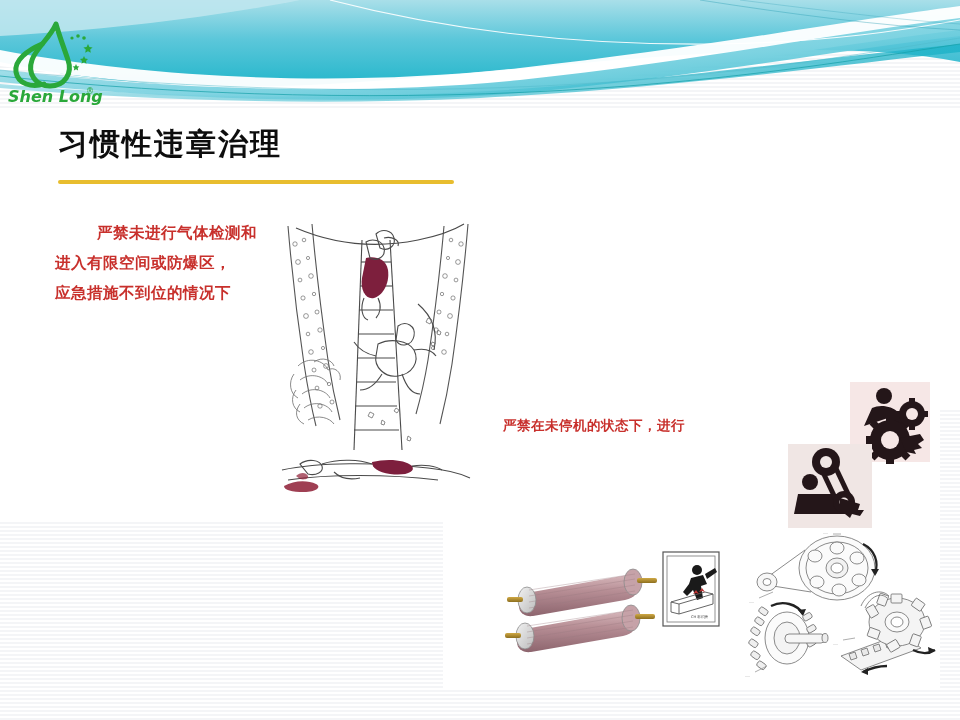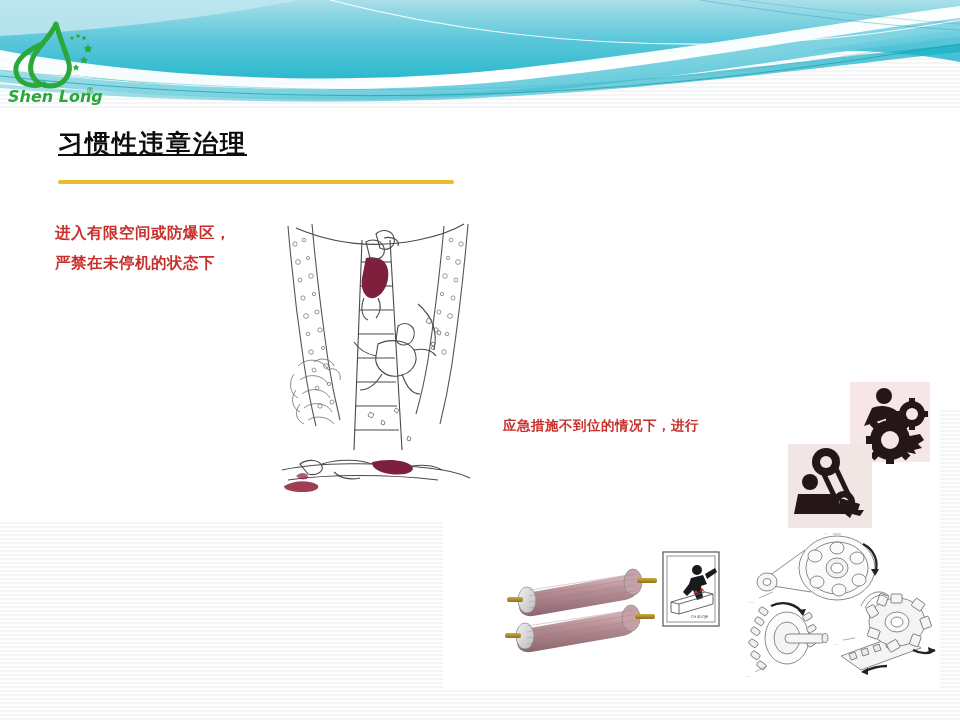--- a/index.html
+++ b/index.html
@@ -55,13 +55,12 @@
   }
   .title {
     font-family:"DejaVu Sans","Liberation Sans",sans-serif;
-    font-size:25px;
+    font-size:30px;
     font-weight:bold;
     color:#0d0d0d;
     letter-spacing:2px;
     line-height:44px;
     white-space:nowrap;
-    text-decoration:underline;
   }
   .title-rule {
     margin-top:14px;

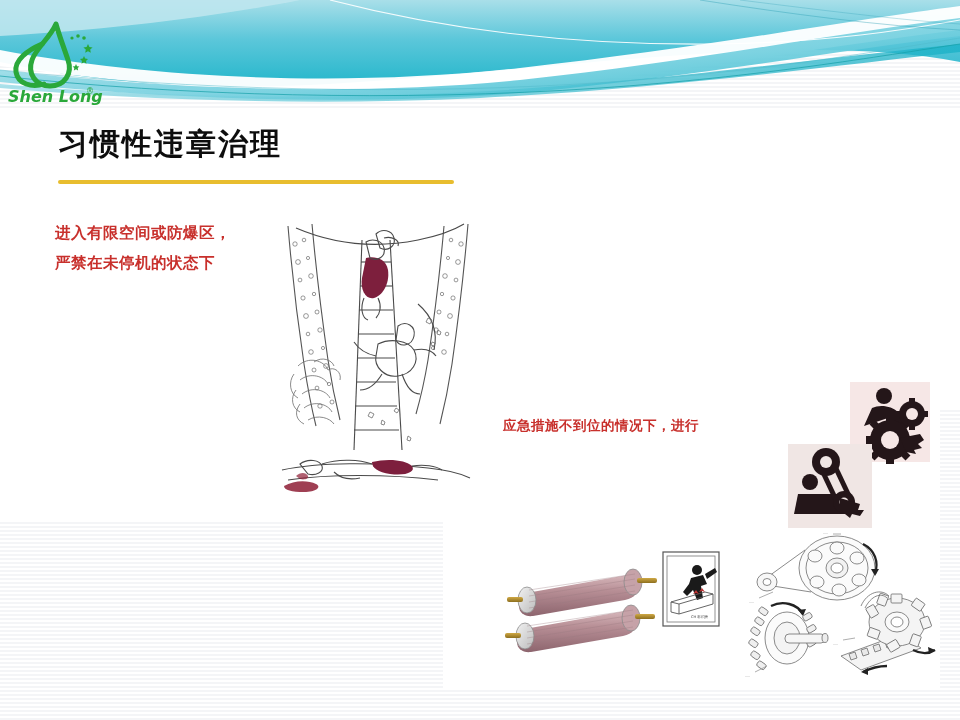--- a/index.html
+++ b/index.html
@@ -176,6 +176,7 @@
   </div>
 
   <div class="warn warn-1">
+    <span class="ln ind">严禁未进行气体检测和</span>
     <span class="ln">进入有限空间或防爆区，</span>
     <span class="ln">严禁在未停机的状态下</span>
   </div>

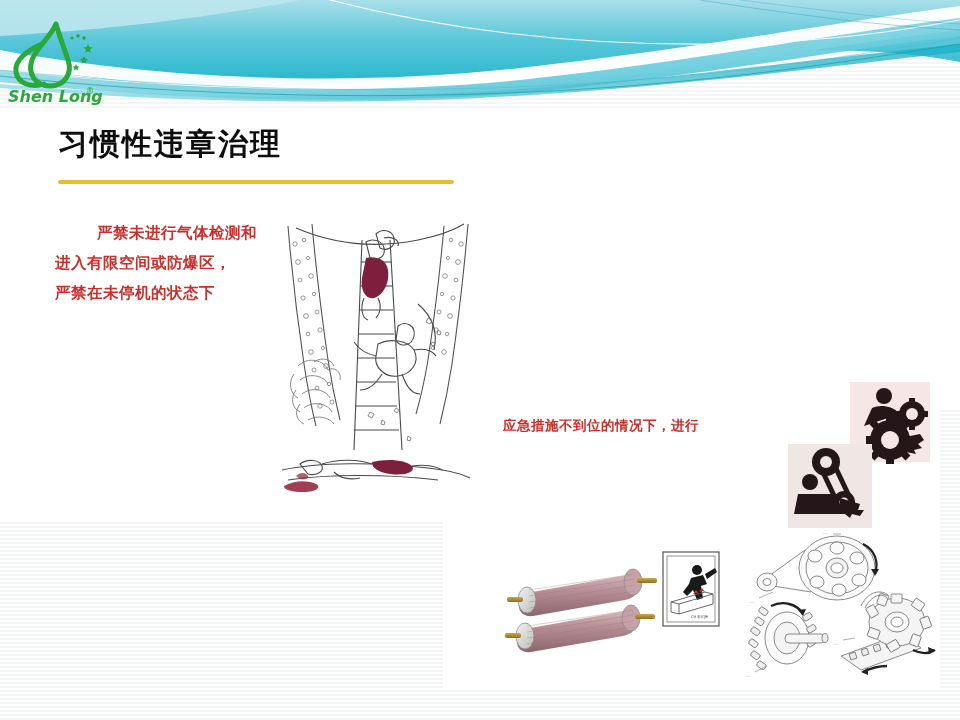--- a/index.html
+++ b/index.html
@@ -178,7 +178,7 @@
   <div class="warn warn-1">
     <span class="ln ind">严禁未进行气体检测和</span>
     <span class="ln">进入有限空间或防爆区，</span>
-    <span class="ln">严禁在未停机的状态下</span>
+    <span class="ln">应急措施不到位的情况下</span>
   </div>
 
   <div class="warn warn-2">

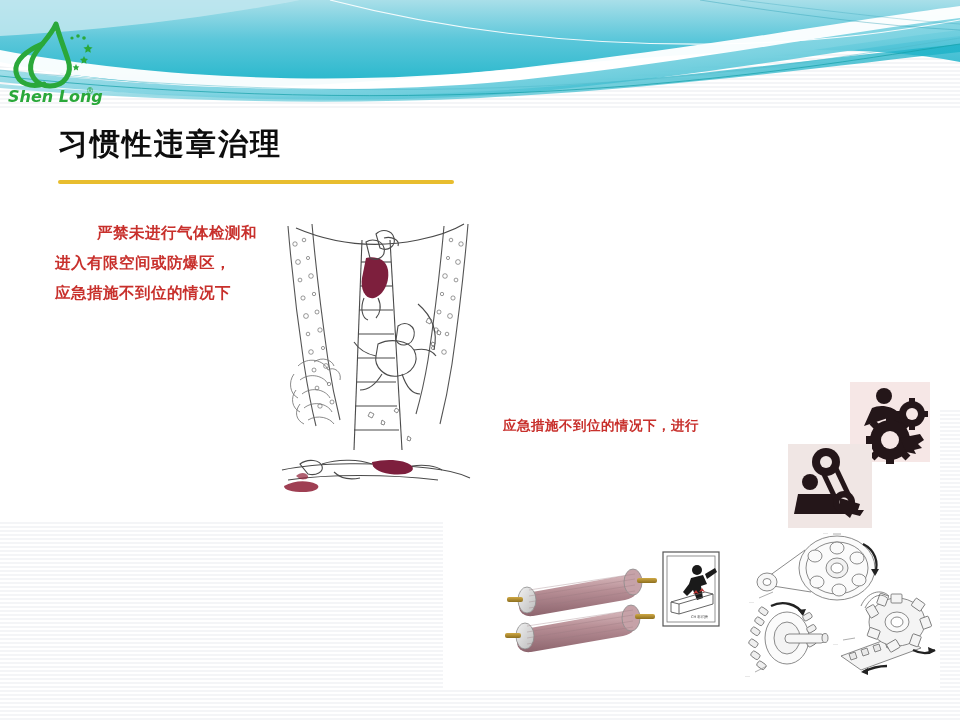--- a/index.html
+++ b/index.html
@@ -182,7 +182,7 @@
   </div>
 
   <div class="warn warn-2">
-    <span class="ln ind">应急措施不到位的情况下，进行</span>
+    <span class="ln ind">严禁在未停机的状态下，进行</span>
   </div>
 
   <div class="illus" id="illus-confined">

